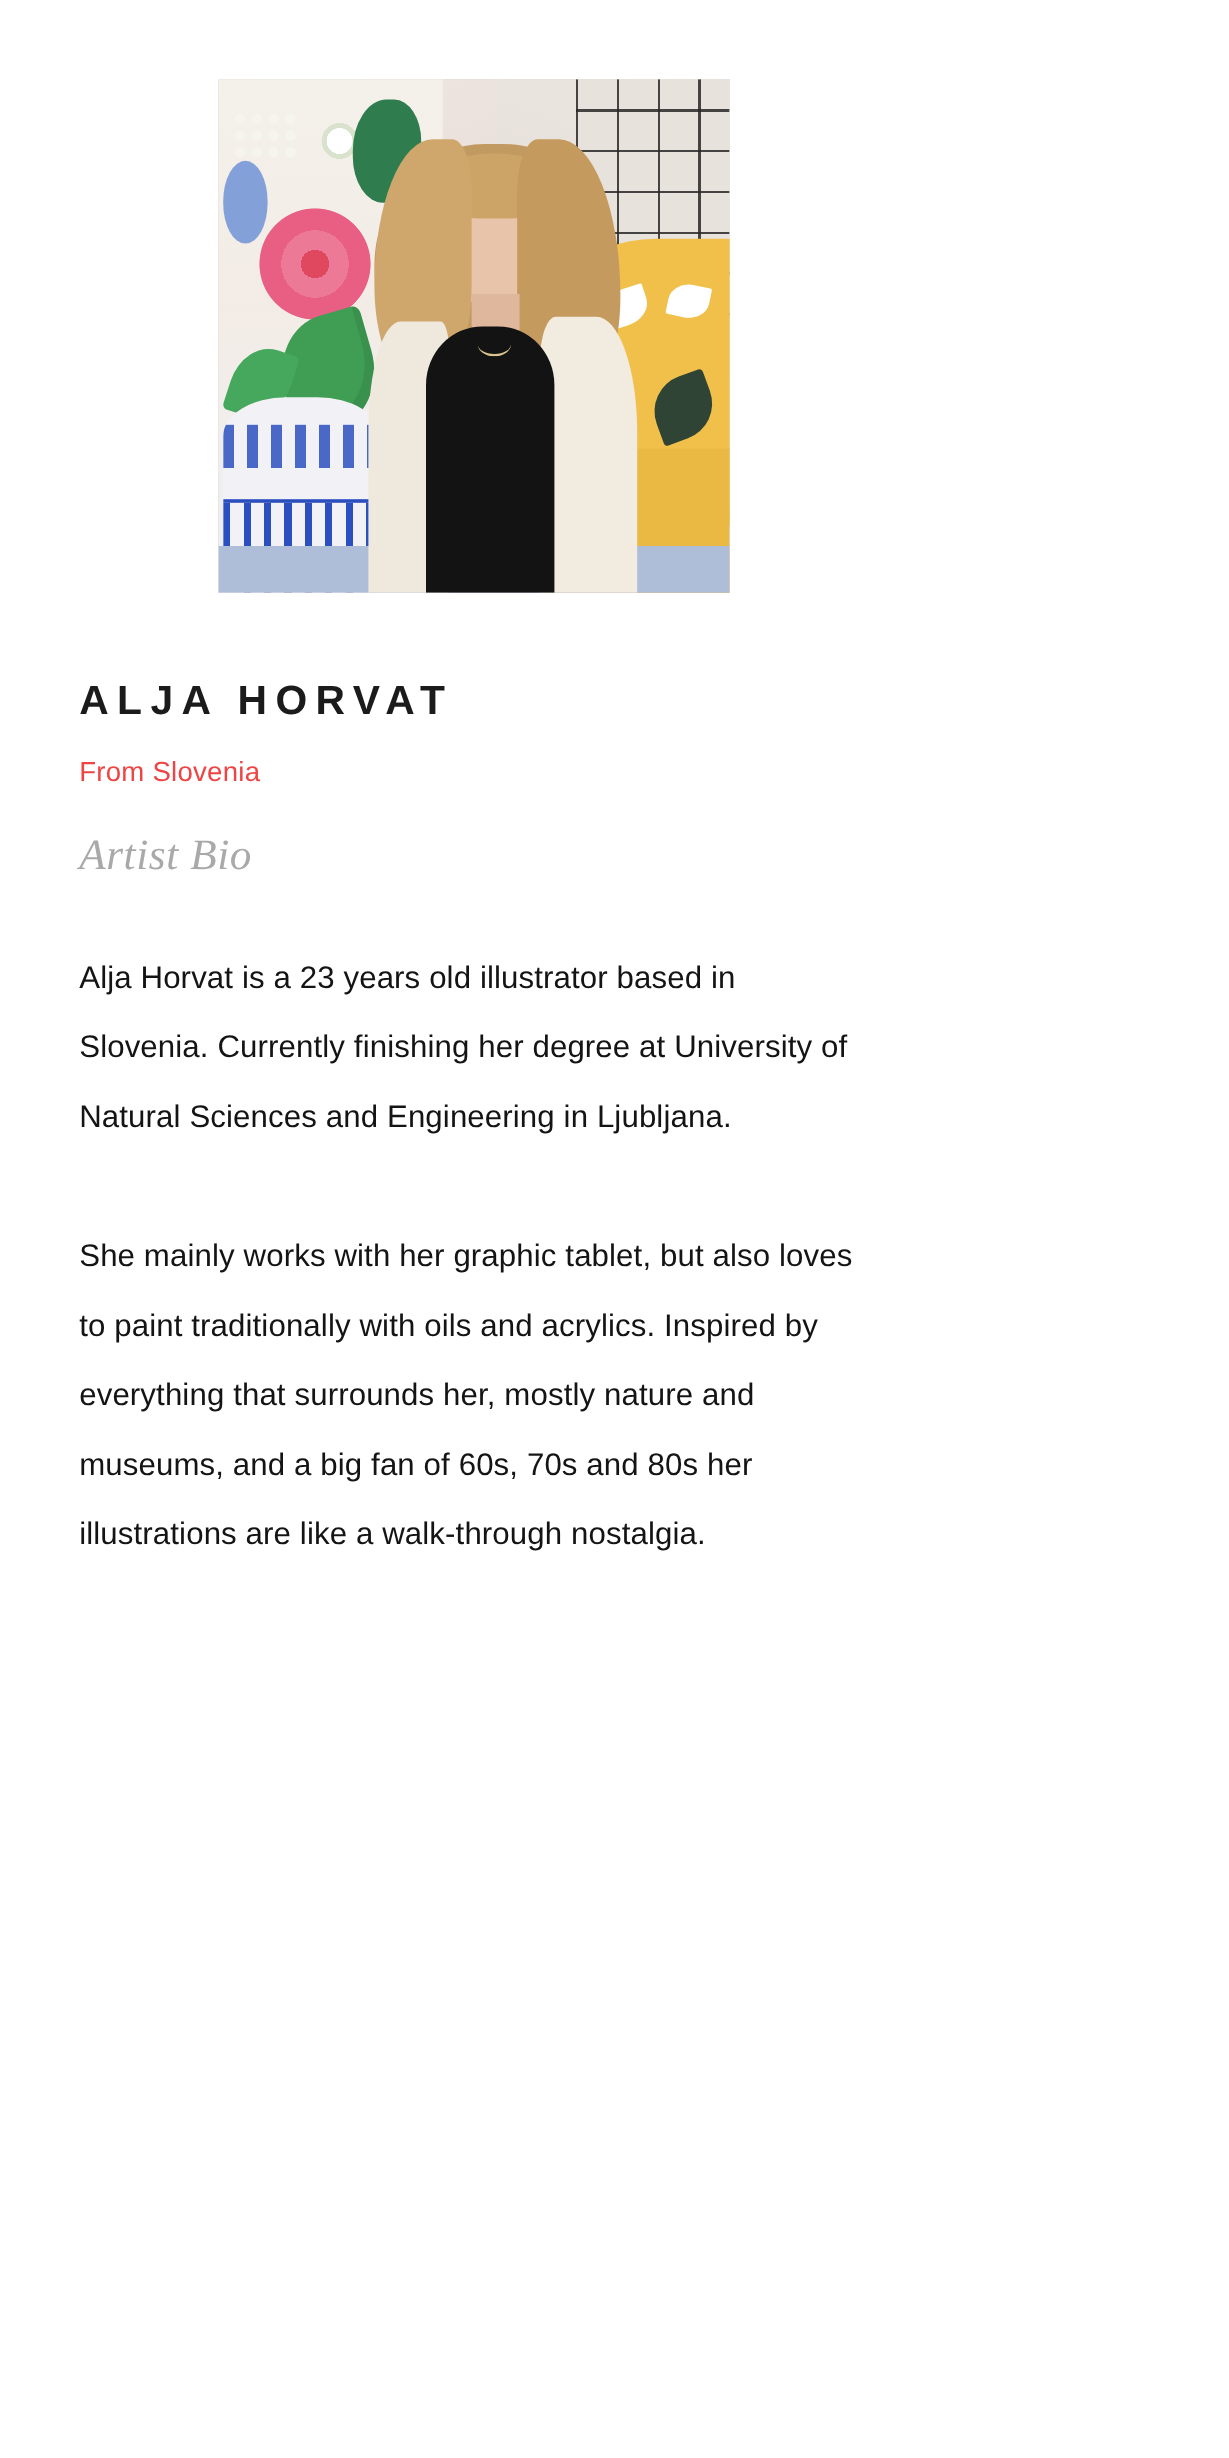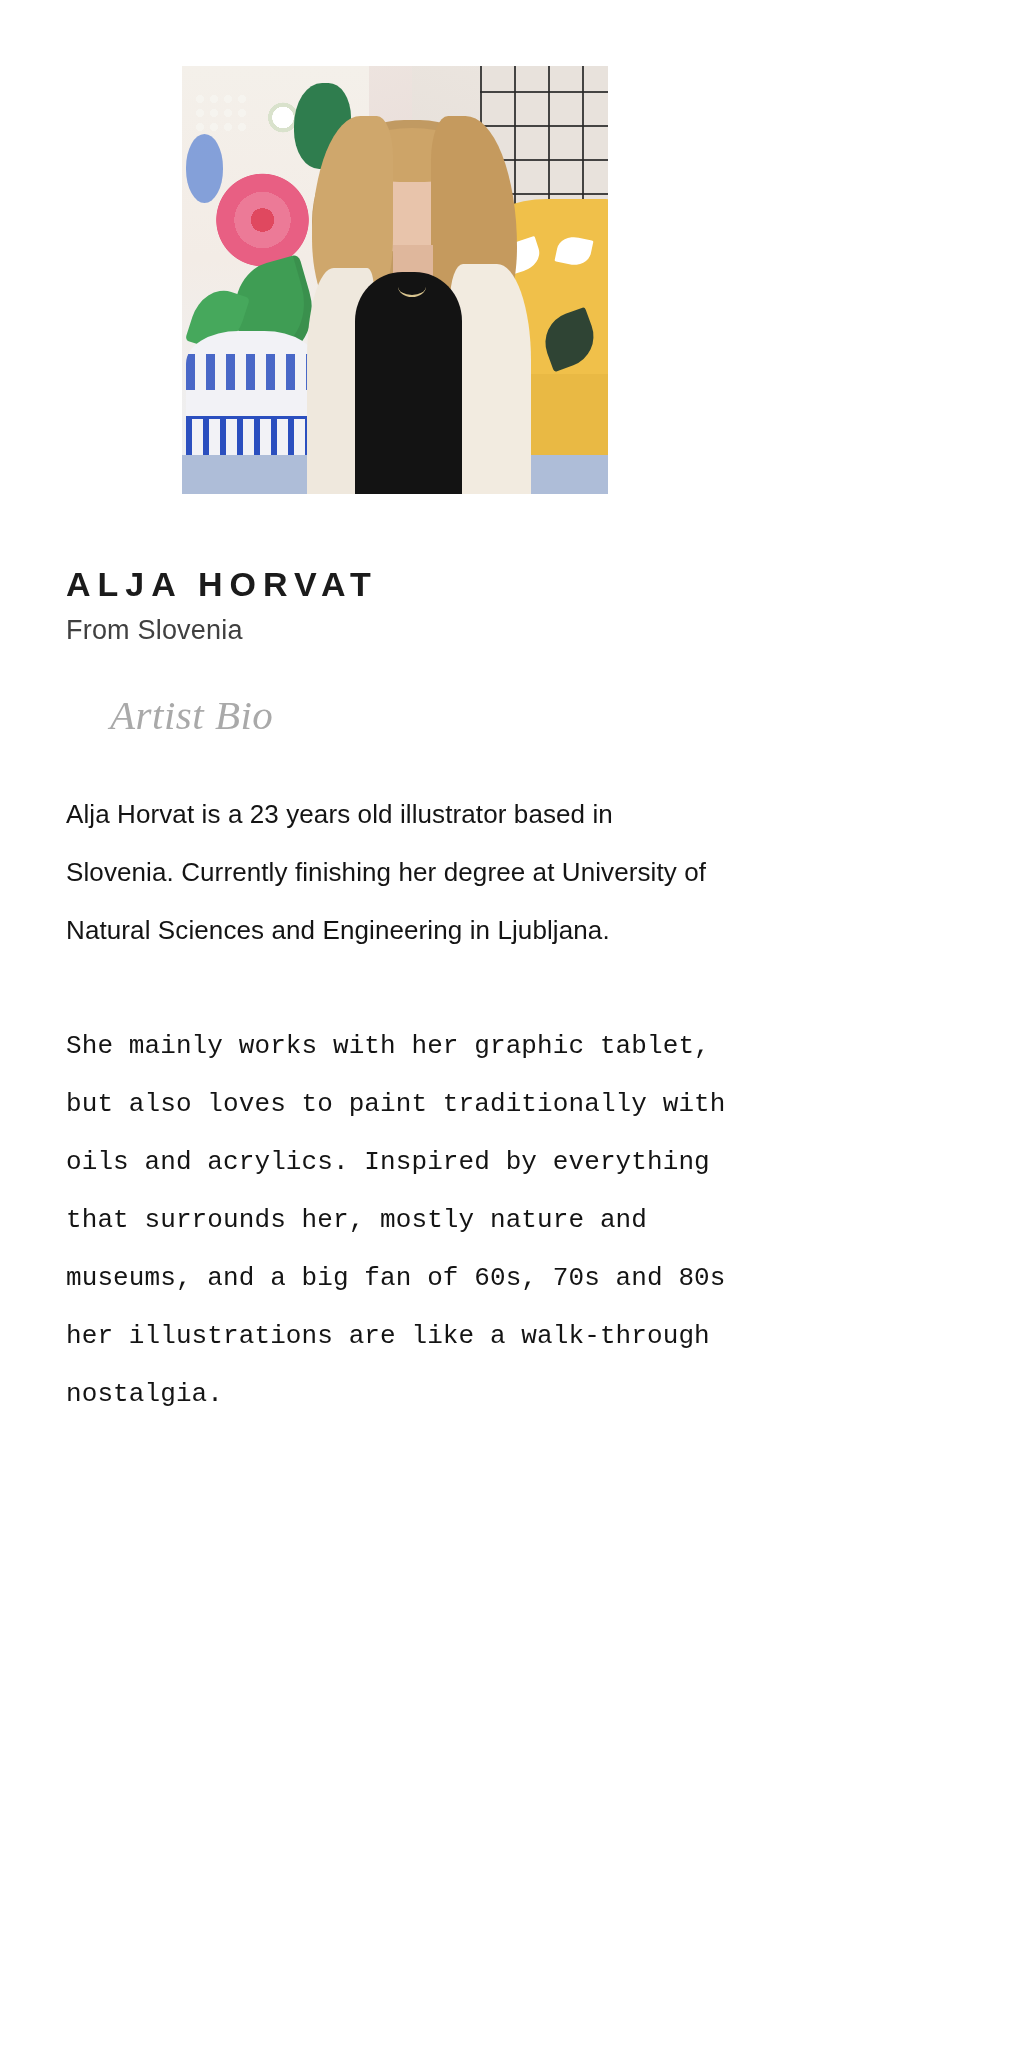--- a/index.html
+++ b/index.html
@@ -290,9 +290,9 @@
   .origin {
     position: absolute;
     left: 66px;
-    top: 615px;
-    font-size: 27px;
-    color: #404040;
+    top: 630px;
+    font-size: 23px;
+    color: #ef4444;
     letter-spacing: .2px;
   }
   .section-title {

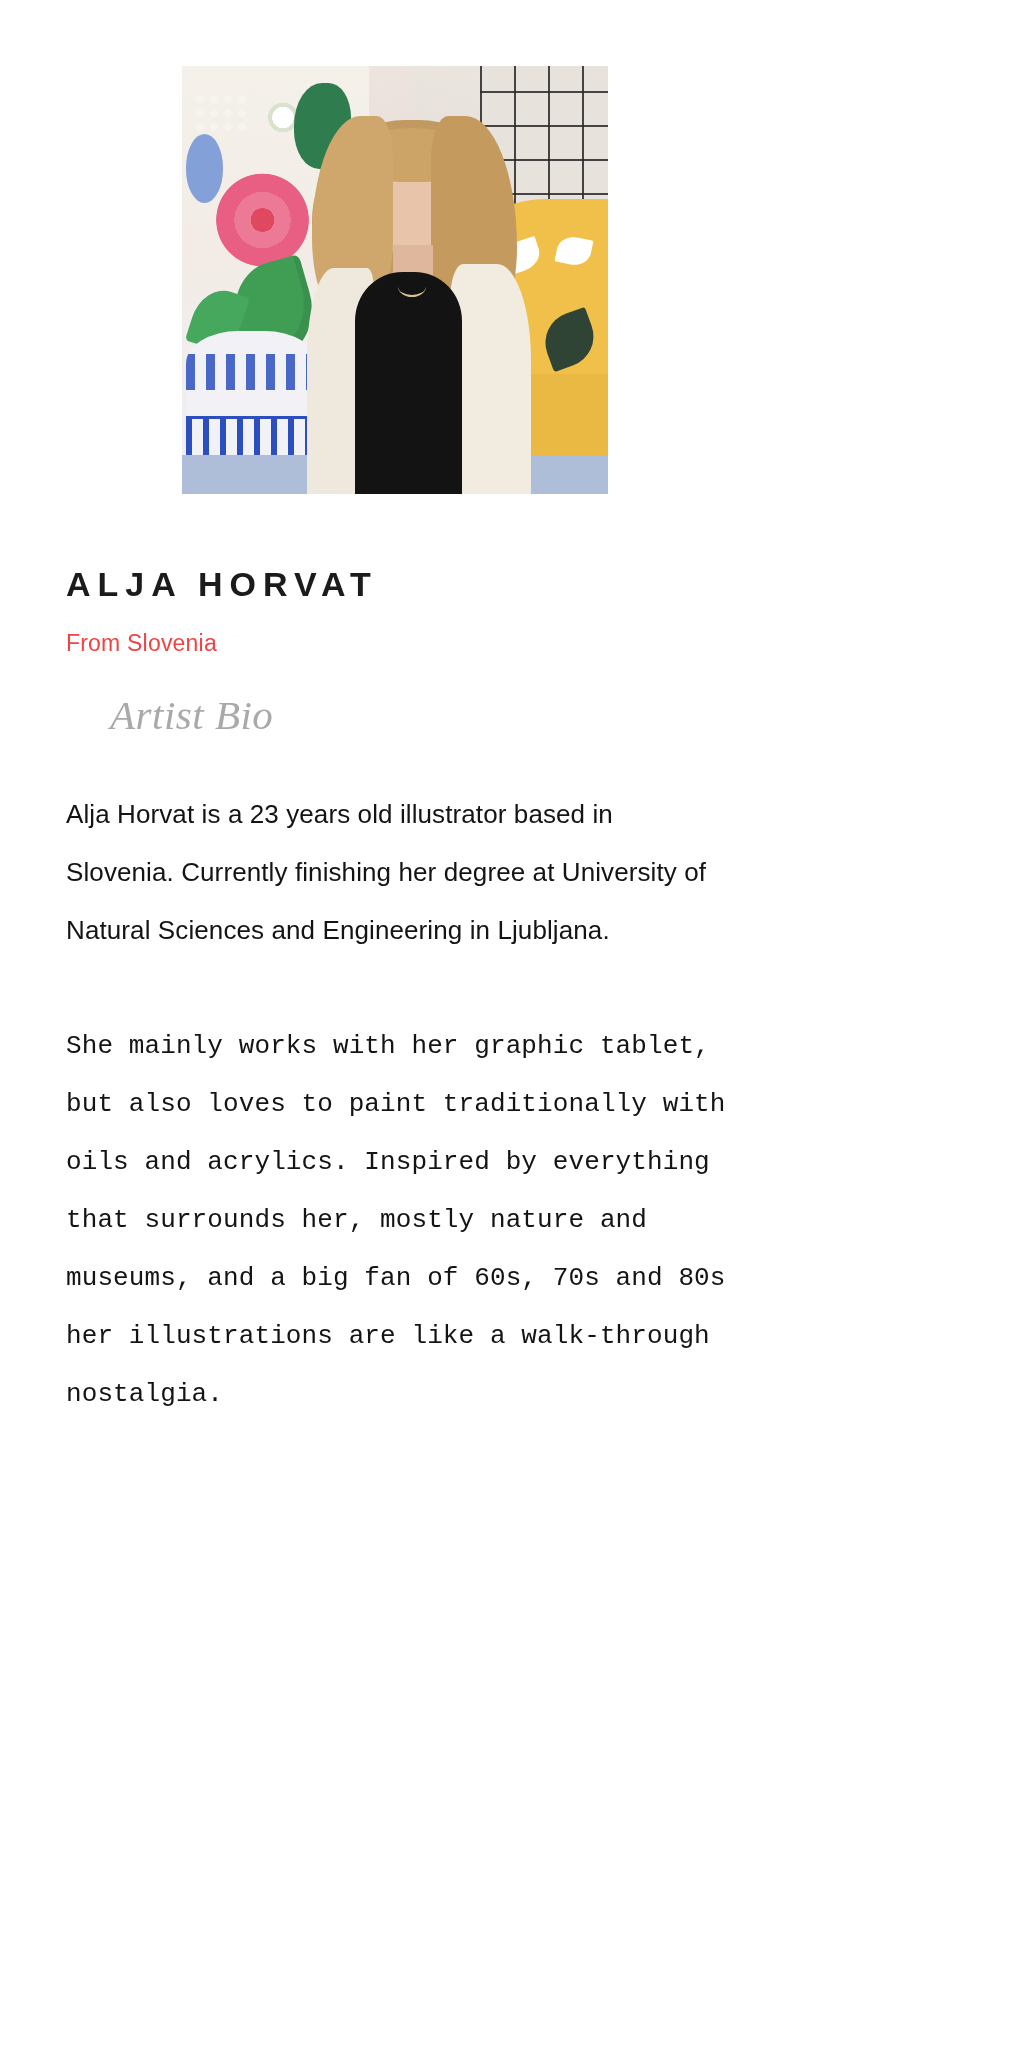--- a/index.html
+++ b/index.html
@@ -299,12 +299,11 @@
     position: absolute;
     left: 66px;
     top: 691px;
-    font-size: 41px;
+    font-size: 36px;
     font-style: italic;
     color: #a9a9a9;
     font-family: "Liberation Serif", serif;
     letter-spacing: .5px;
-    margin-left: 44px;
   }
   .bio {
     position: absolute;

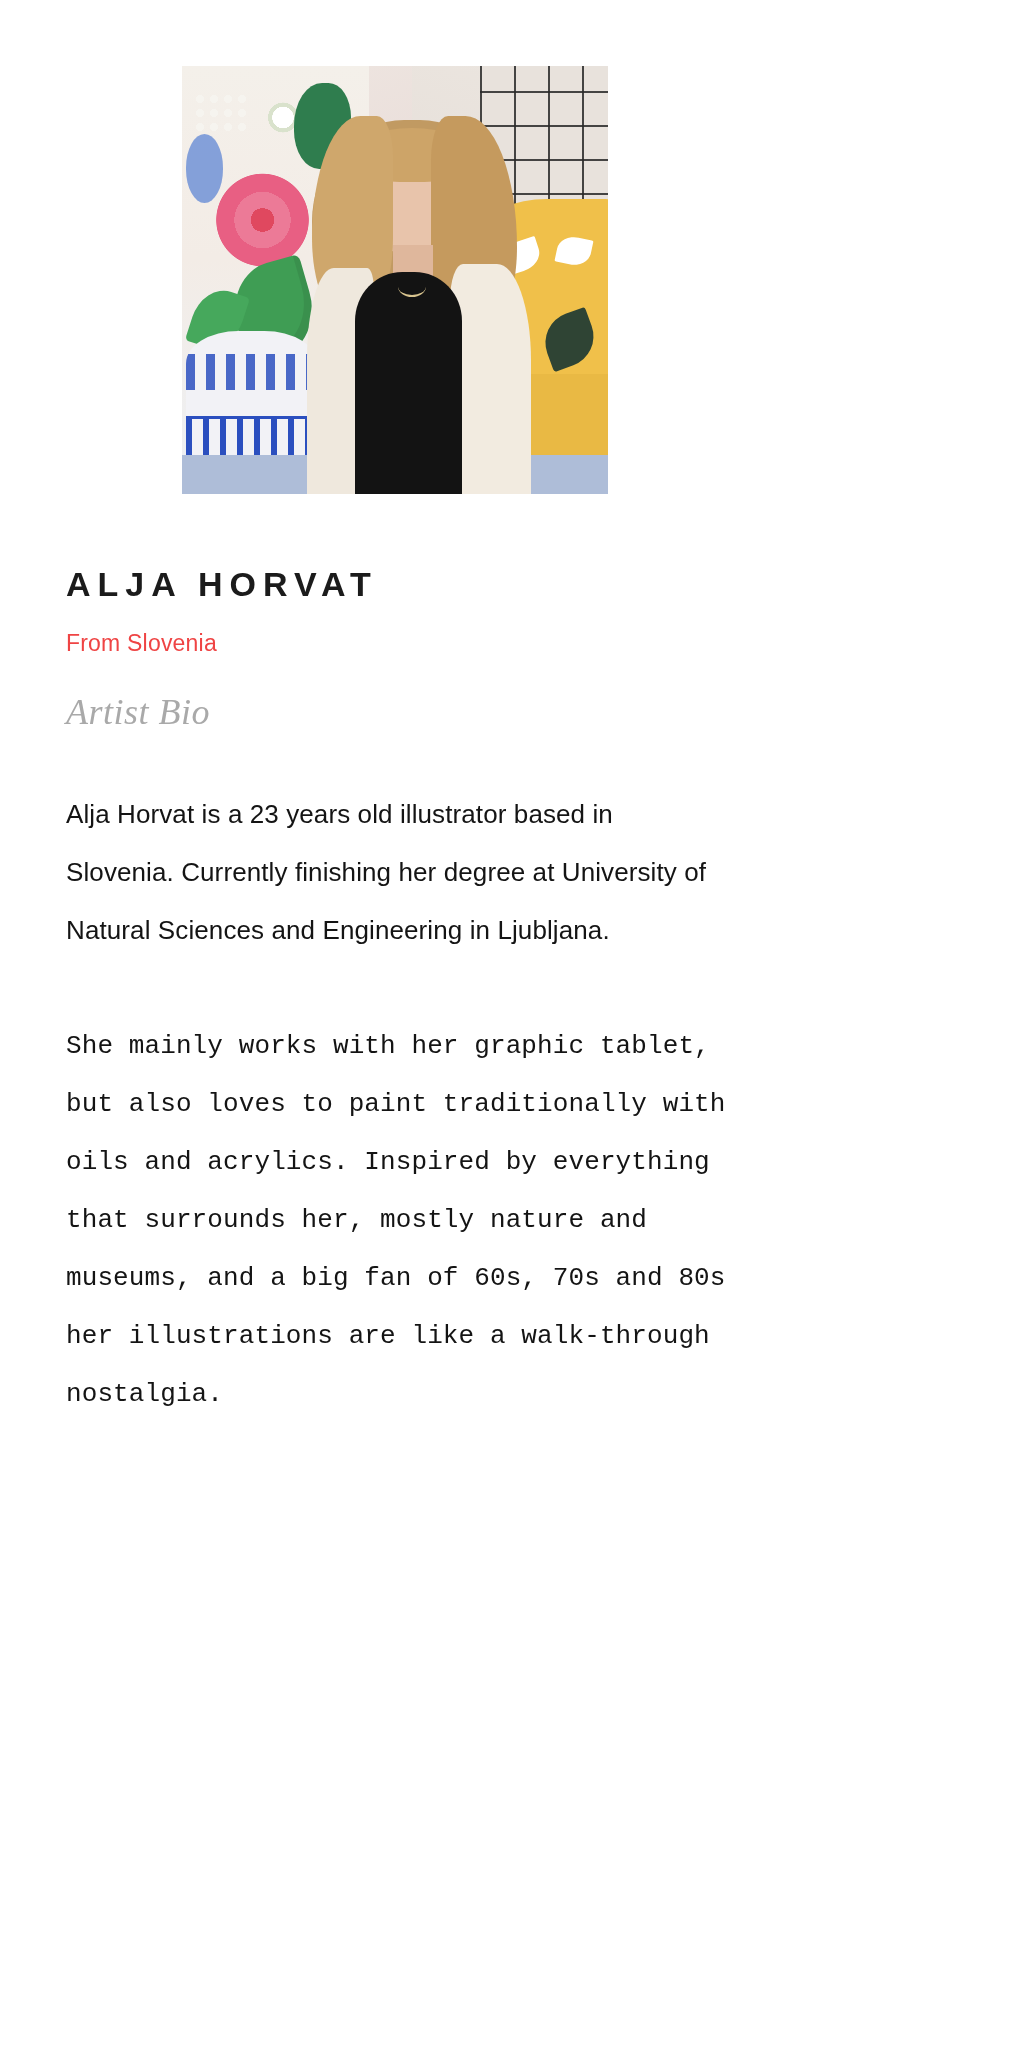--- a/index.html
+++ b/index.html
@@ -318,7 +318,7 @@
   .bio p {
     margin: 0 0 58px 0;
   }
-  .bio p:last-child { margin-bottom: 0; font-family: Liberation Mono, monospace; }
+  .bio p:last-child { margin-bottom: 0; }
 </style>
 </head>
 <body>

